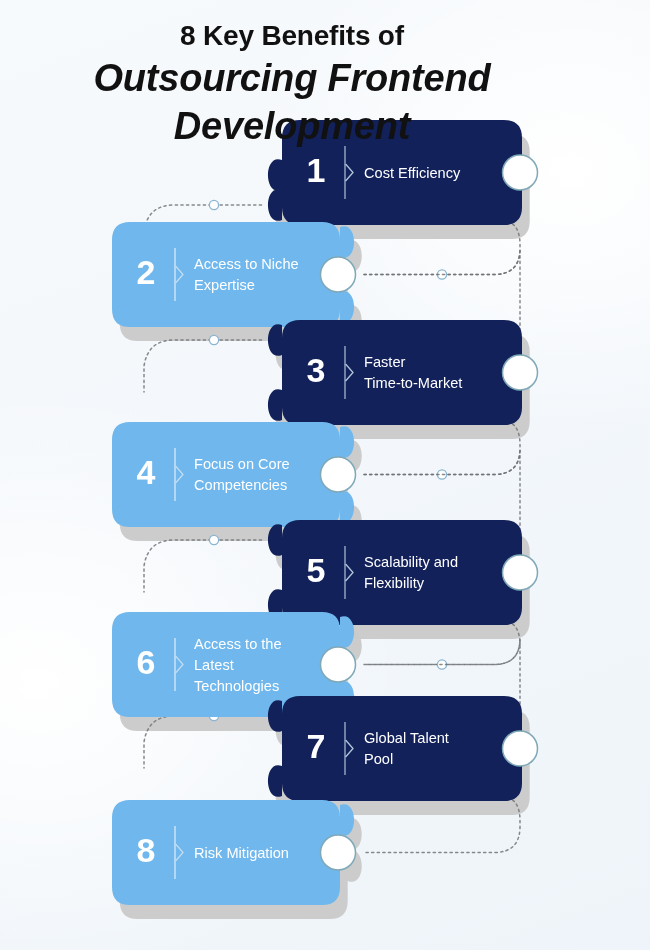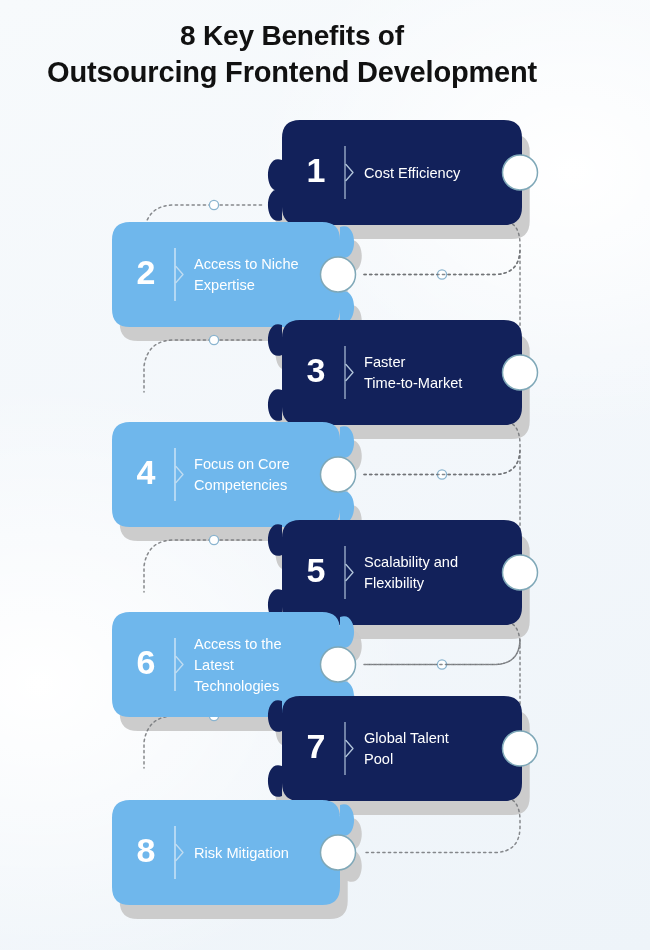--- a/index.html
+++ b/index.html
@@ -29,7 +29,7 @@
     z-index:40;
     pointer-events:none;
   }
-  #title .l2{display:block;font-size:29px;}
+  #title .l2{display:block;font-size:38px;font-style:italic;}
   svg#board{position:absolute;top:0;left:0;width:650px;height:950px;z-index:10;}
   .num{
     font-family:"Liberation Sans", sans-serif;

